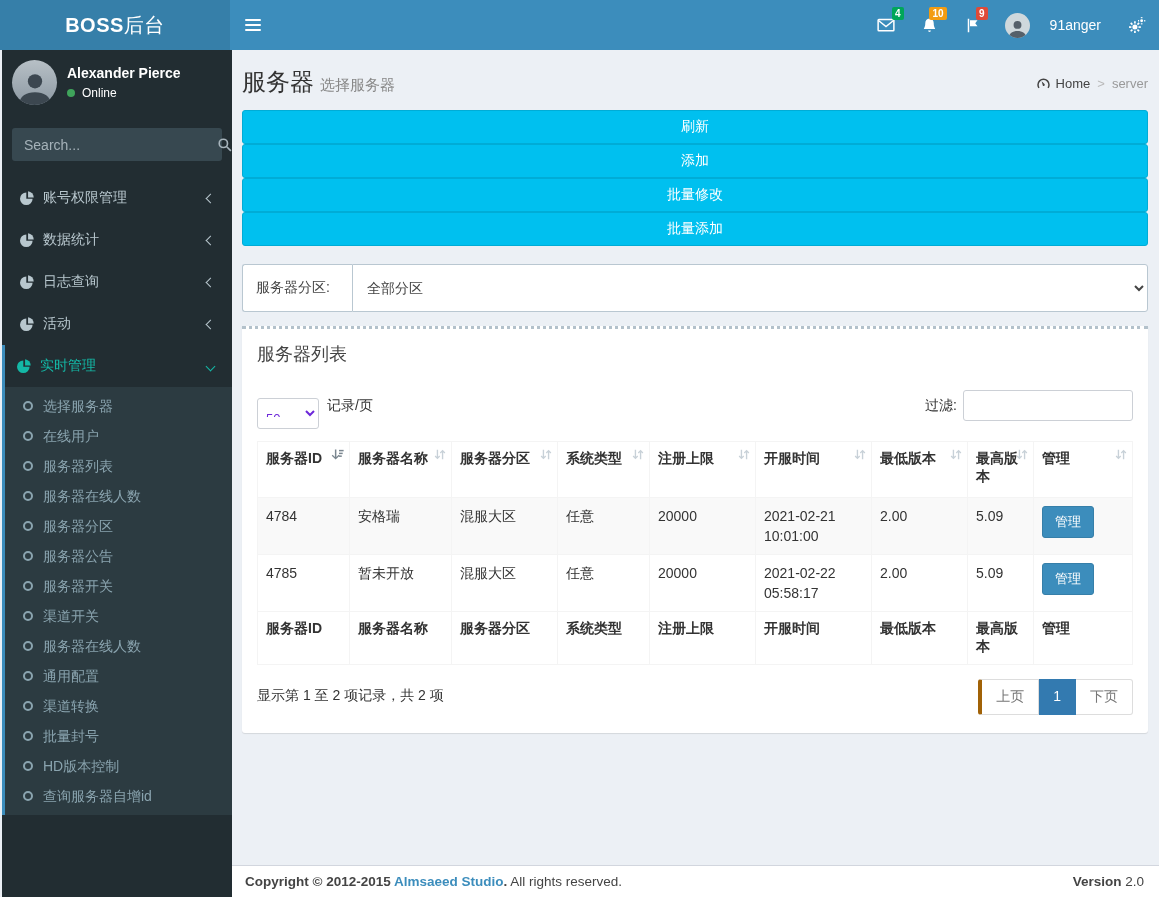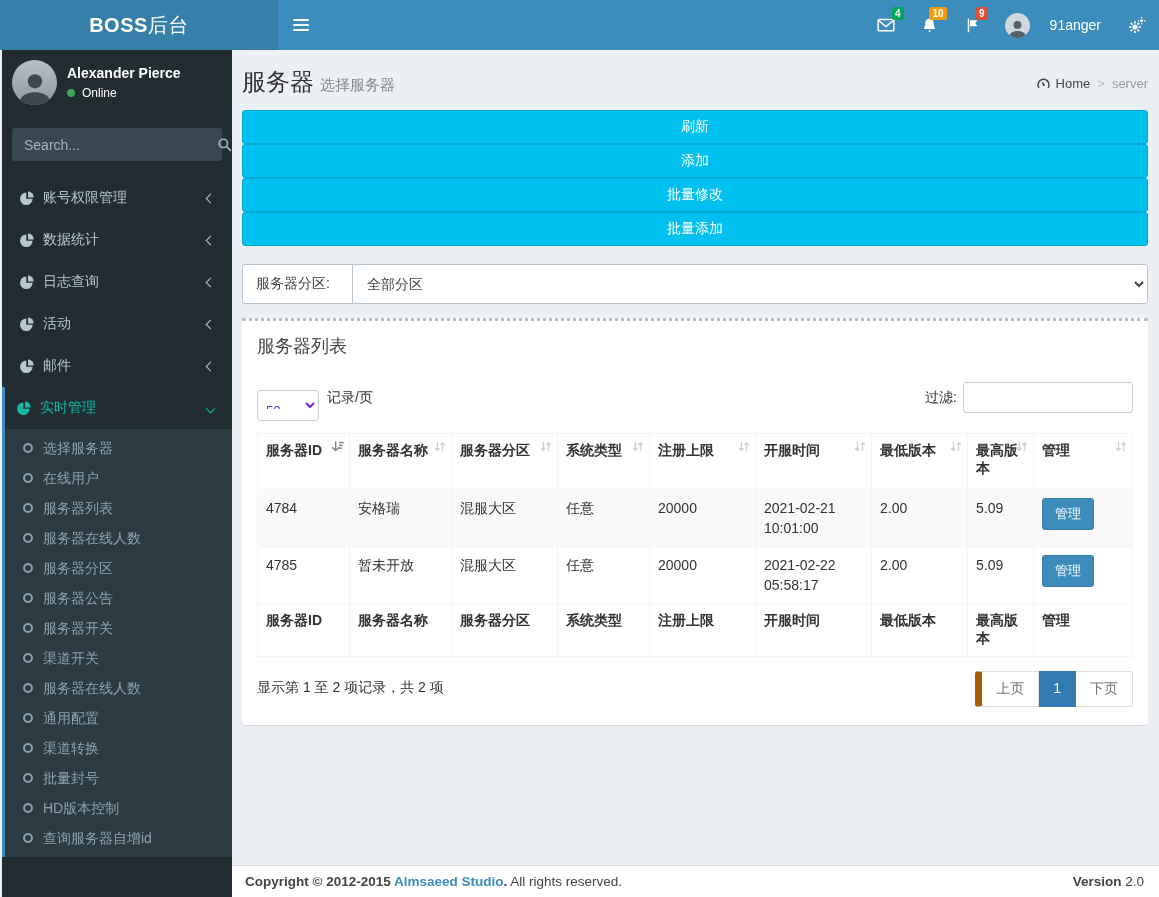--- a/index.html
+++ b/index.html
@@ -8,7 +8,7 @@
 
   
   .main-header { height:50px; display:flex; position:relative; z-index:5; }
-  .logo { width:278px; background:#367fa9; color:#fff; display:flex; align-items:center; justify-content:center;
+  .logo { width:230px; background:#367fa9; color:#fff; display:flex; align-items:center; justify-content:center;
     font-size:20px; letter-spacing:.5px; }
   .logo b { font-weight:bold; }
   .logo span.light { font-weight:300; }

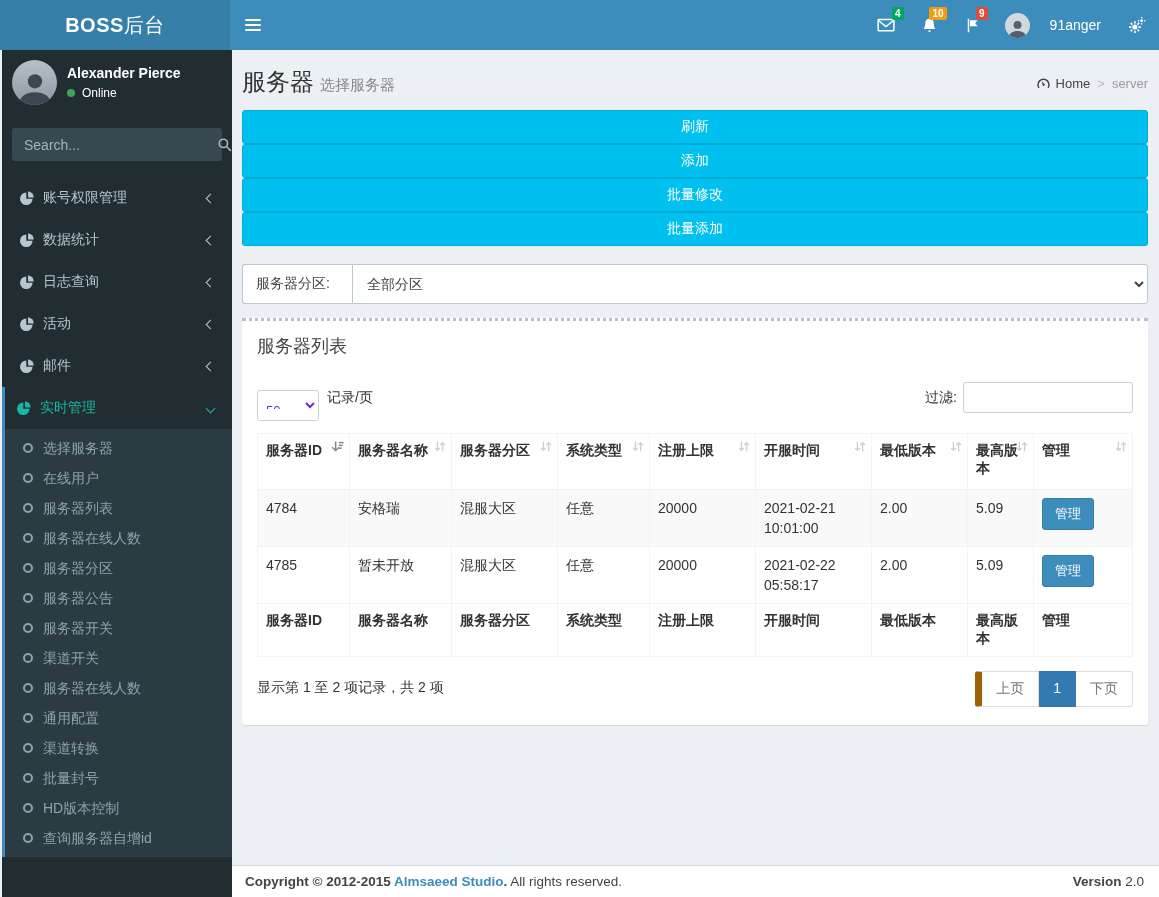--- a/index.html
+++ b/index.html
@@ -62,7 +62,7 @@
   .btn-row { display:flex; margin-bottom:18px;flex-direction:column; }
   .btn-info { background:#00c0ef; border:1px solid #00acd6; color:#fff; font-size:14px; padding:7px 13px; border-radius:3px; cursor:pointer; font-family:inherit; }
 
-  .zone-filter { display:flex; margin-bottom:14px; height:40px; }
+  .zone-filter { display:flex; margin-bottom:14px; height:48px; }
   .zf-label { background:#fff; border:1px solid #b9c7d1; border-right:none; border-radius:3px 0 0 3px; padding:0 13px; display:flex; align-items:center; color:#444; min-width:110px; }
   .zf-select { flex:1; border:1px solid #b9c7d1; border-radius:0 3px 3px 0; background:#fff; font-size:14px; color:#444; padding:0 10px; outline:none; font-family:inherit; }
 

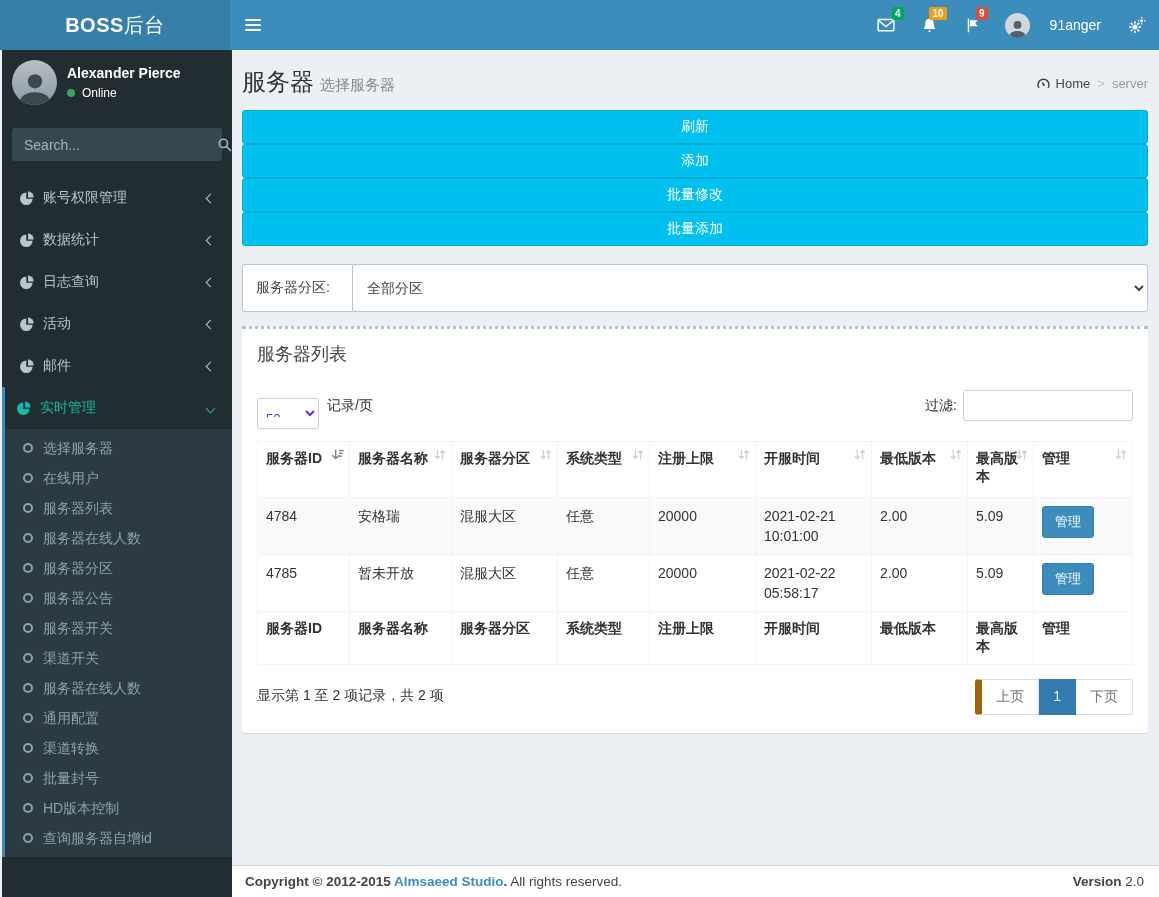--- a/index.html
+++ b/index.html
@@ -241,16 +241,6 @@
           </svg>
         </span>
       <span class="mi-label">活动</span>
-      <span class="chev left"></span>
-    </li>
-    <li class="menu-item">
-      <span class="pie-ic">
-          <svg width="14" height="14" viewBox="0 0 16 16" fill="currentColor">
-            <path d="M7.2 1.6A7.2 7.2 0 1 0 14.4 8.8L7.2 8.8Z"></path>
-            <path d="M9.2 0.3A7.2 7.2 0 0 1 15.7 7.5L9.2 7.5Z"></path>
-          </svg>
-        </span>
-      <span class="mi-label">邮件</span>
       <span class="chev left"></span>
     </li>
     <li class="menu-item active-parent">

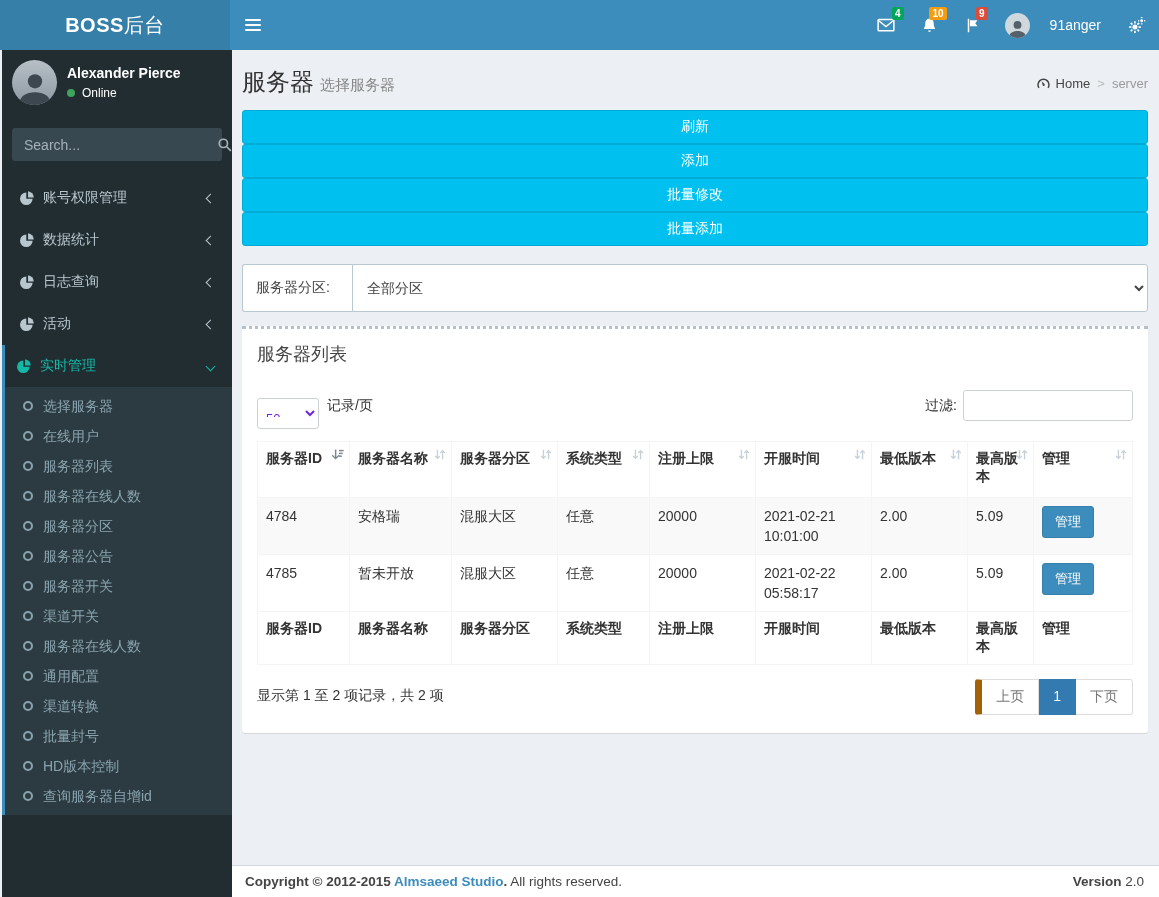--- a/index.html
+++ b/index.html
@@ -88,7 +88,7 @@
   .summary { color:#333; padding-top:8px; }
   .pagination { display:inline-flex; list-style:none; }
   .page-li { border:1px solid #ddd; border-left:none; padding:8px 14px; color:#777; background:#fff; cursor:pointer; font-size:14px; }
-  .page-li:first-child { border-left:7px solid #a16207; border-radius:3px 0 0 3px; }
+  .page-li:first-child { border-left:4px solid #a16207; border-radius:3px 0 0 3px; }
   .page-li:last-child { border-radius:0 3px 3px 0; }
   .page-li.active { background:#337ab0; border-color:#337ab0; color:#fff; }
 

